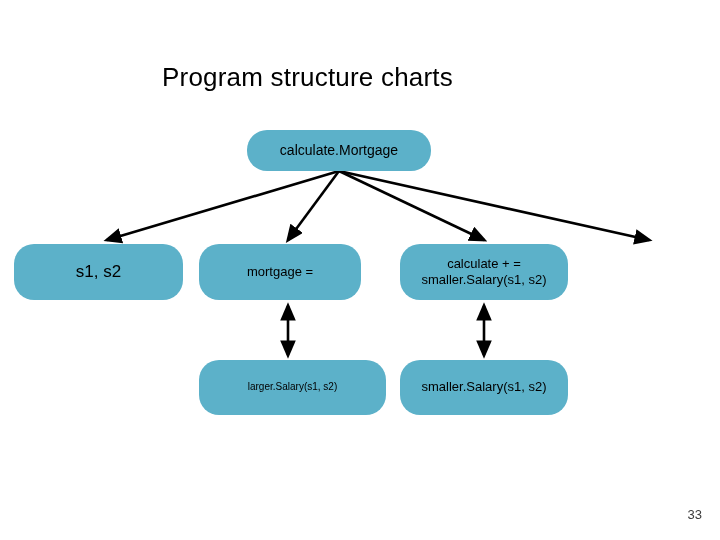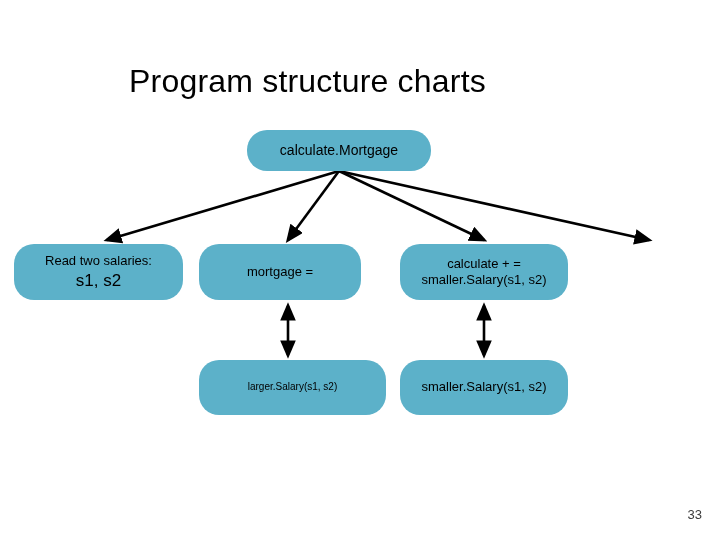--- a/index.html
+++ b/index.html
@@ -25,7 +25,7 @@
     top: 42px;
     width: 615px;
     text-align: center;
-    font-size: 32px;
+    font-size: 26px;
     font-weight: normal;
     line-height: 36px;
     letter-spacing: 0.2px;

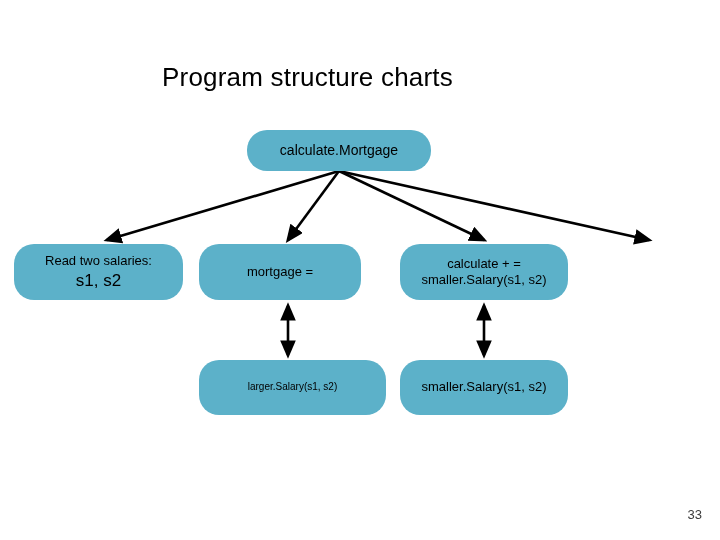--- a/index.html
+++ b/index.html
@@ -161,7 +161,6 @@
   </div>
 
   <div class="node" id="node-read-salaries">
-    <span class="ln">Read two salaries:</span>
     <span class="ln small">s1, s2</span>
   </div>
 

